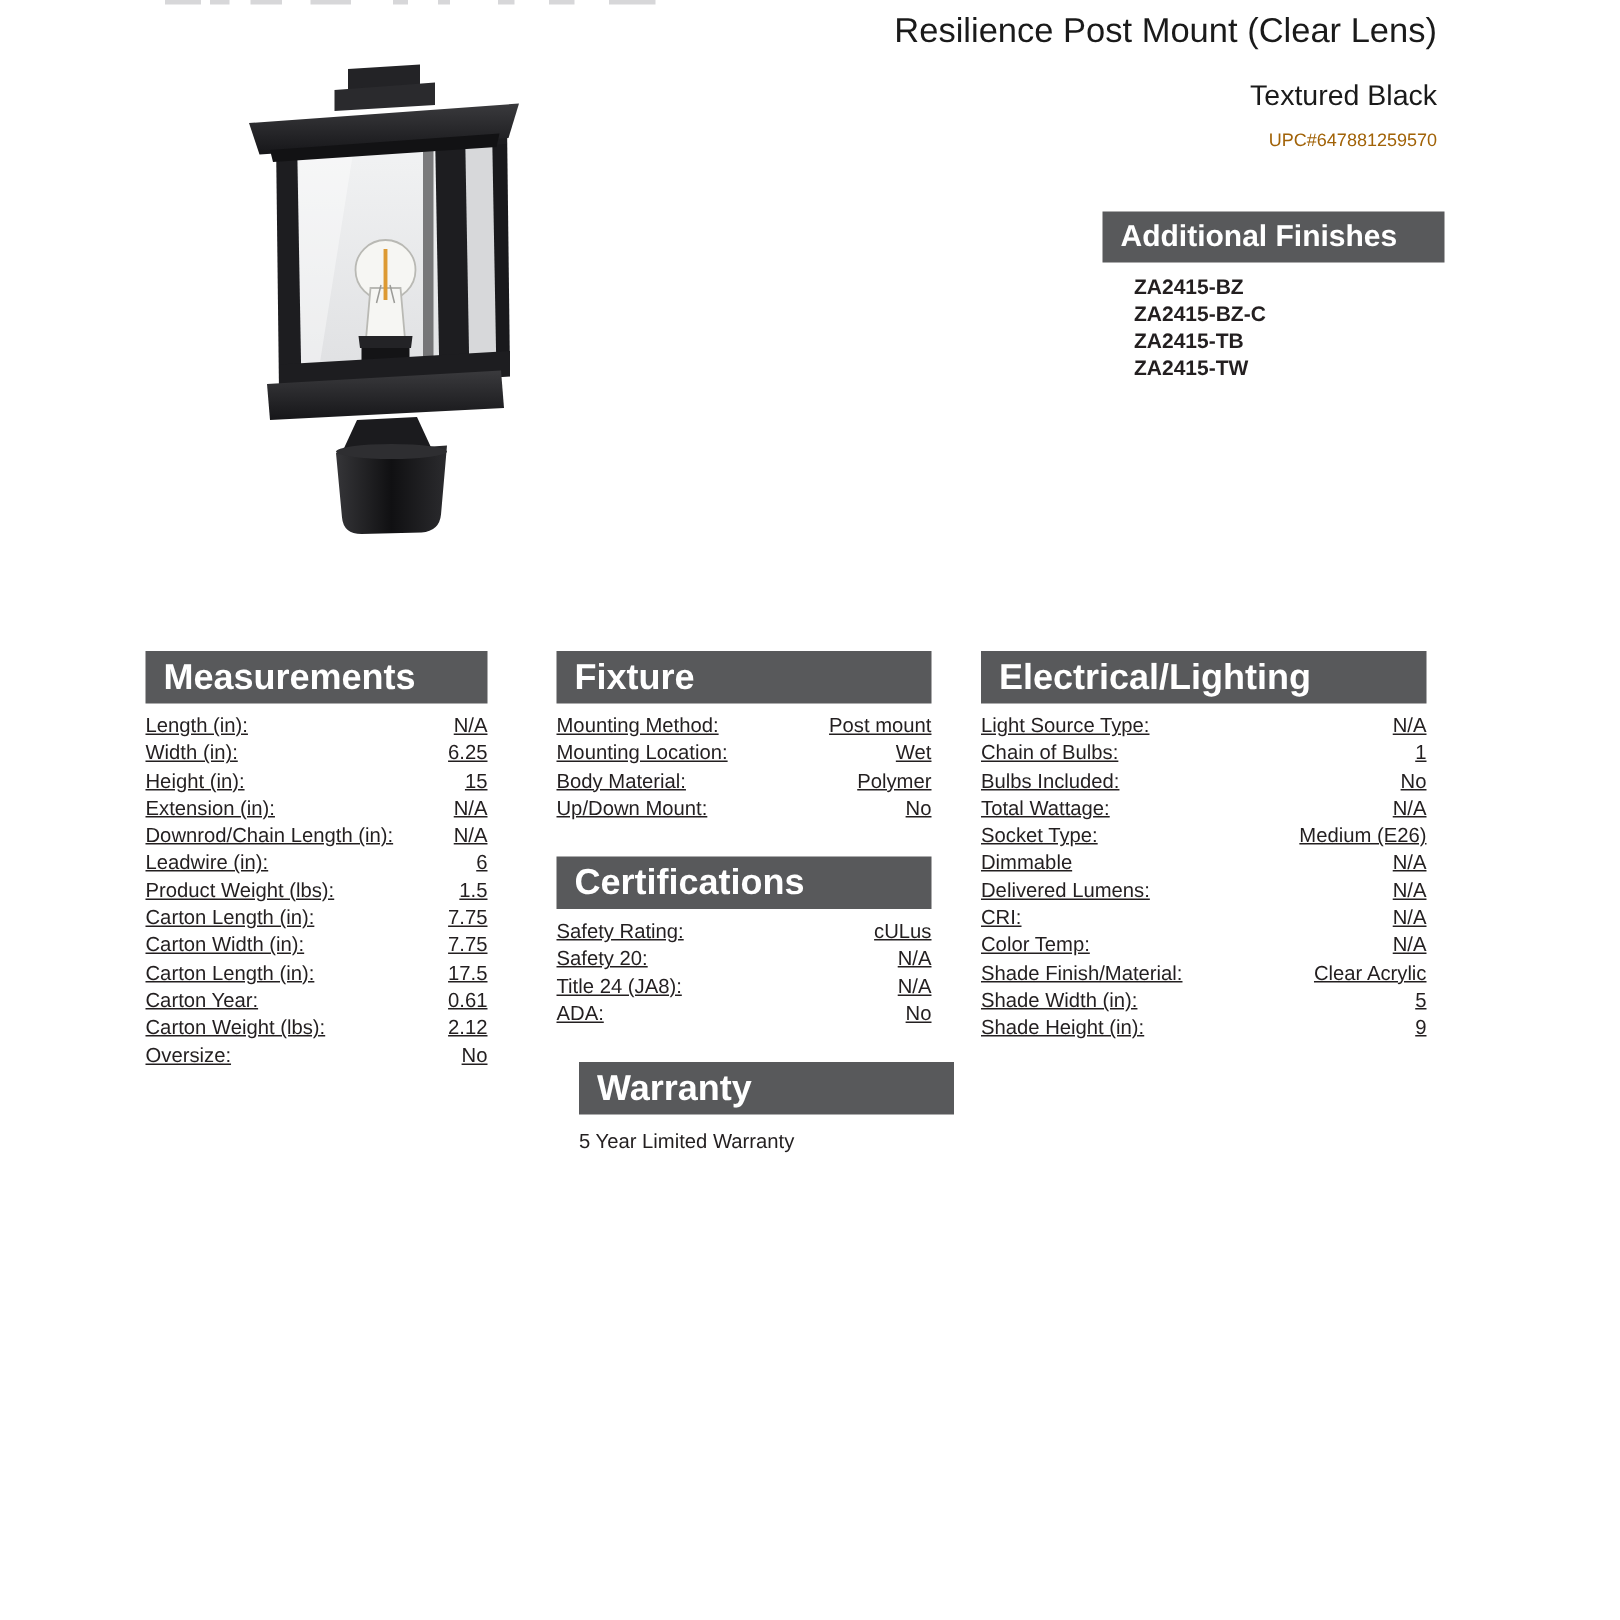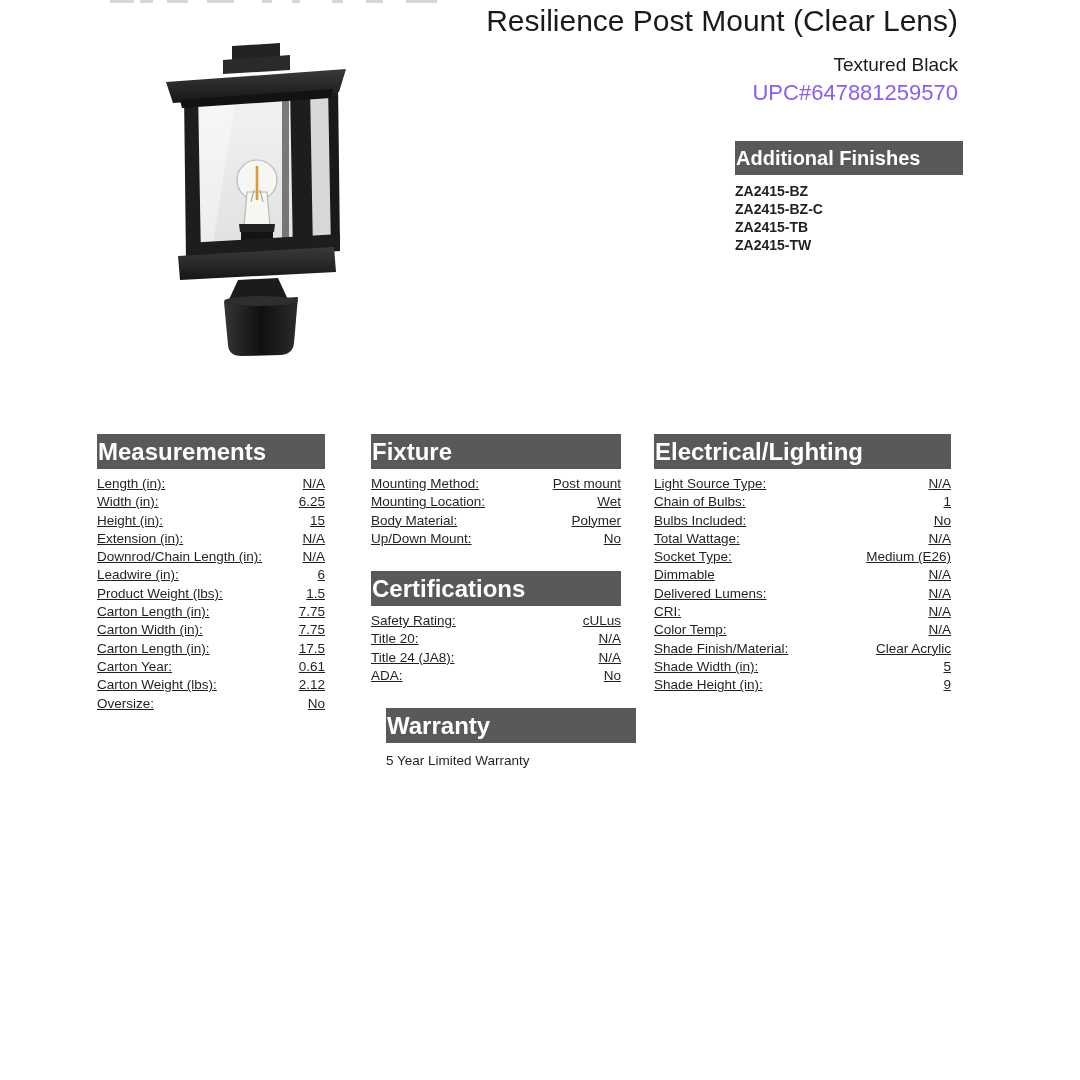--- a/index.html
+++ b/index.html
@@ -14,7 +14,7 @@
 
   
   .title-block{position:absolute;top:7px;right:122px;text-align:right;}
-  .title-main{font-size:30px;line-height:27px;color:#1a1a1a;}
+  .title-main{font-size:23px;line-height:27px;color:#1a1a1a;}
   .title-finish{font-size:19px;line-height:22px;margin-top:20px;color:#1a1a1a;}
   .title-upc{font-size:22px;line-height:20px;margin-top:7px;color:#8b5cf6;}
 

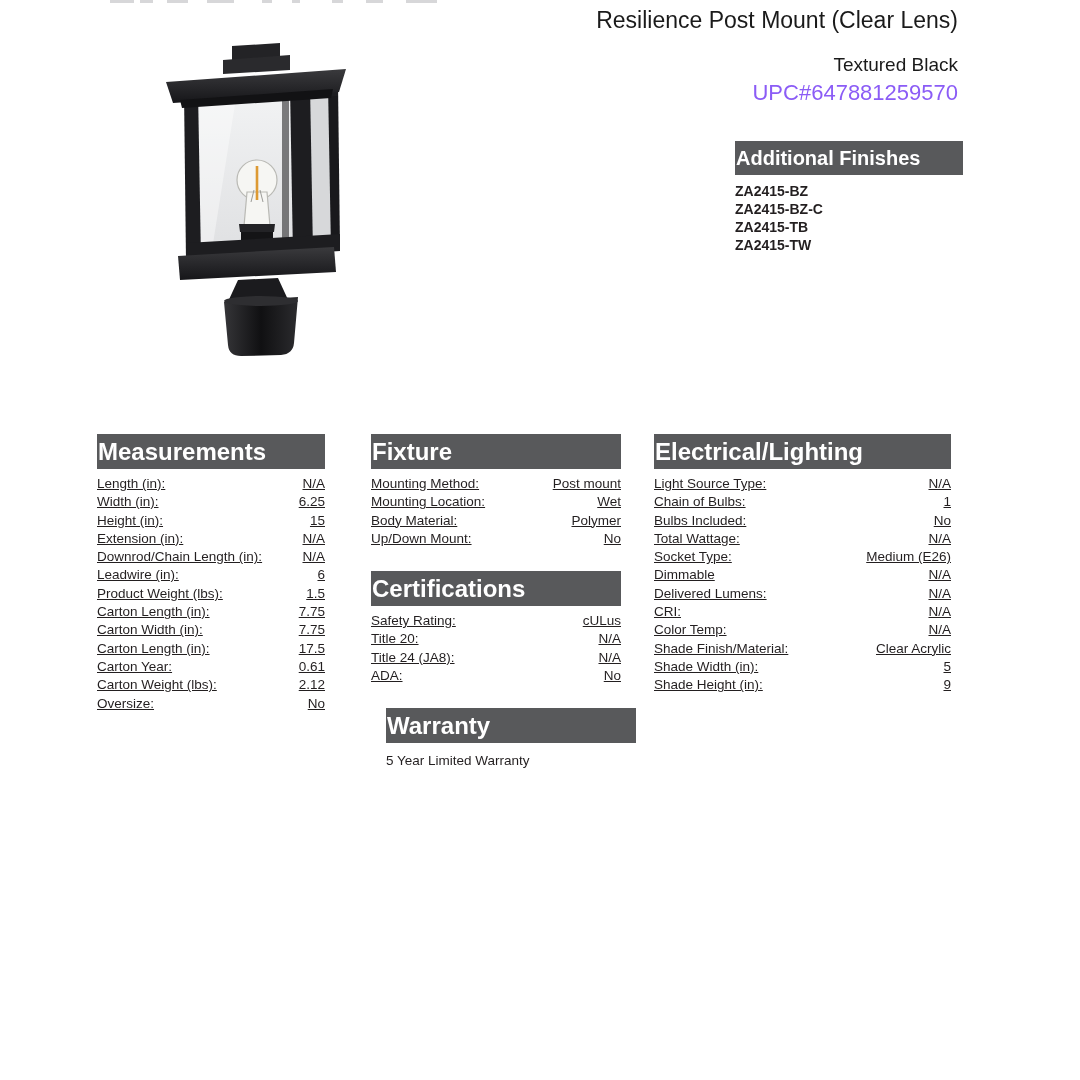--- a/index.html
+++ b/index.html
@@ -16,7 +16,7 @@
   .title-block{position:absolute;top:7px;right:122px;text-align:right;}
   .title-main{font-size:23px;line-height:27px;color:#1a1a1a;}
   .title-finish{font-size:19px;line-height:22px;margin-top:20px;color:#1a1a1a;}
-  .title-upc{font-size:22px;line-height:20px;margin-top:7px;color:#8b5cf6;}
+  .title-upc{font-size:12px;line-height:20px;margin-top:7px;color:#a16207;}
 
   
   .col{position:absolute;box-sizing:border-box;}

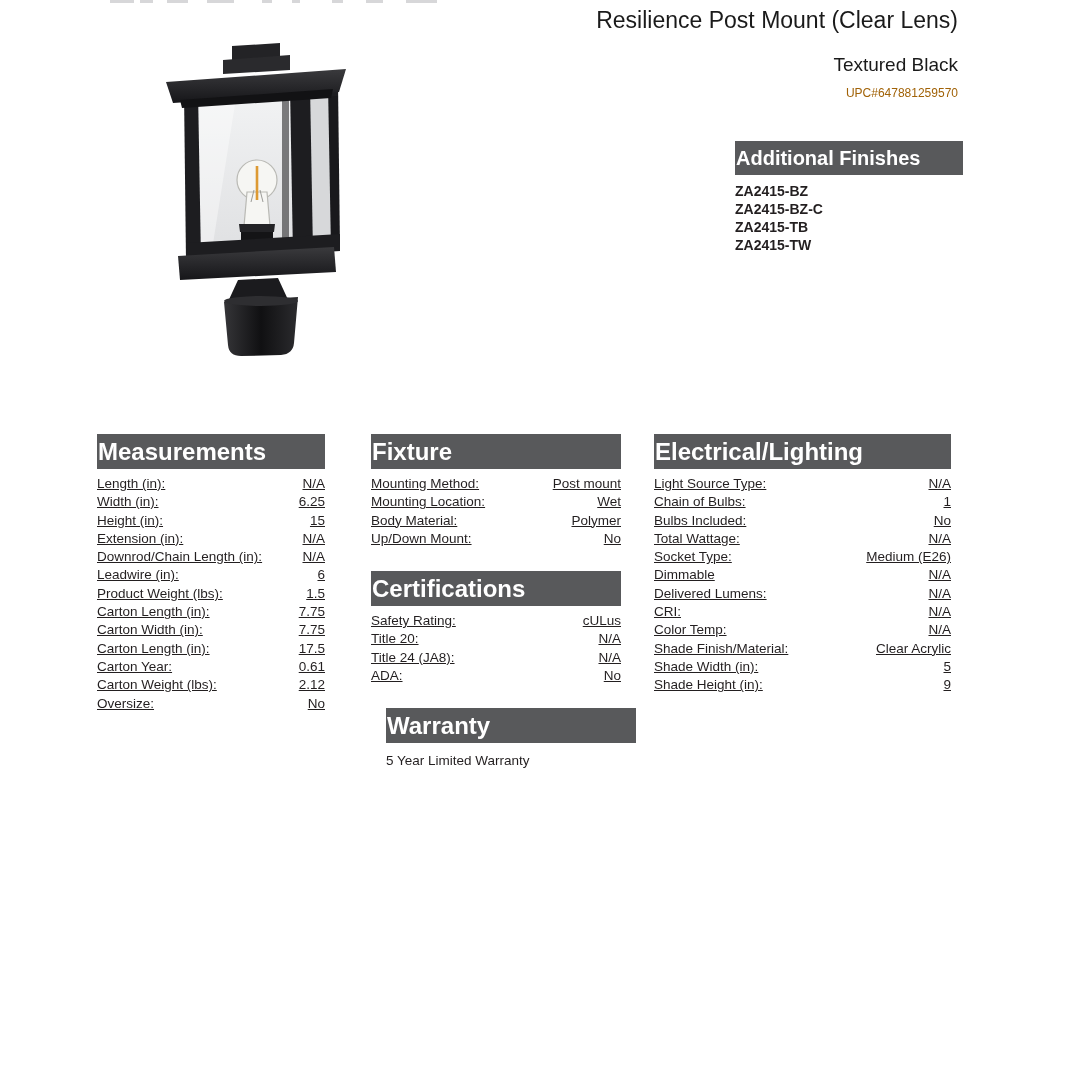--- a/index.html
+++ b/index.html
@@ -22,7 +22,7 @@
   .col{position:absolute;box-sizing:border-box;}
   .hdr{
     background:#58595b;color:#ffffff;font-weight:bold;font-size:24px;
-    height:35px;line-height:35px;padding-left:1px;box-sizing:border-box;
+    height:35px;line-height:35px;padding-left:12px;box-sizing:border-box;
     white-space:nowrap;overflow:hidden;
   }
   .hdr.small{font-size:20px;height:34px;line-height:34px;}

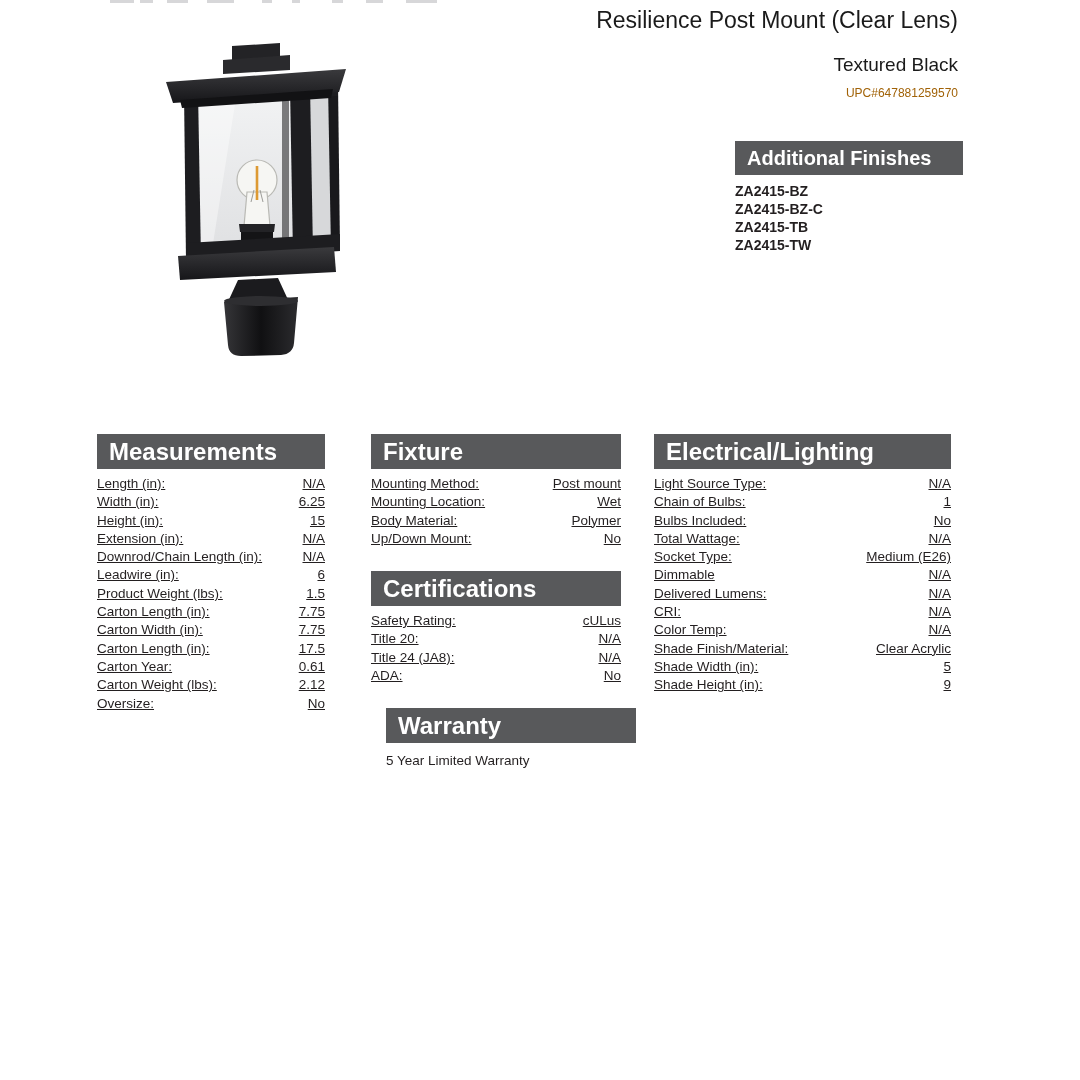--- a/index.html
+++ b/index.html
@@ -33,7 +33,7 @@
   .warranty-text{margin-top:9px;font-size:13.5px;line-height:18px;}
 
   .af-items{margin-top:7px;font-weight:bold;font-size:14px;line-height:18px;}
-  .af-items .af-item{display:block;}
+  .af-items .af-item{display:block;margin-left:21px;}
 
   .lantern{position:absolute;left:140px;top:40px;}
 </style>

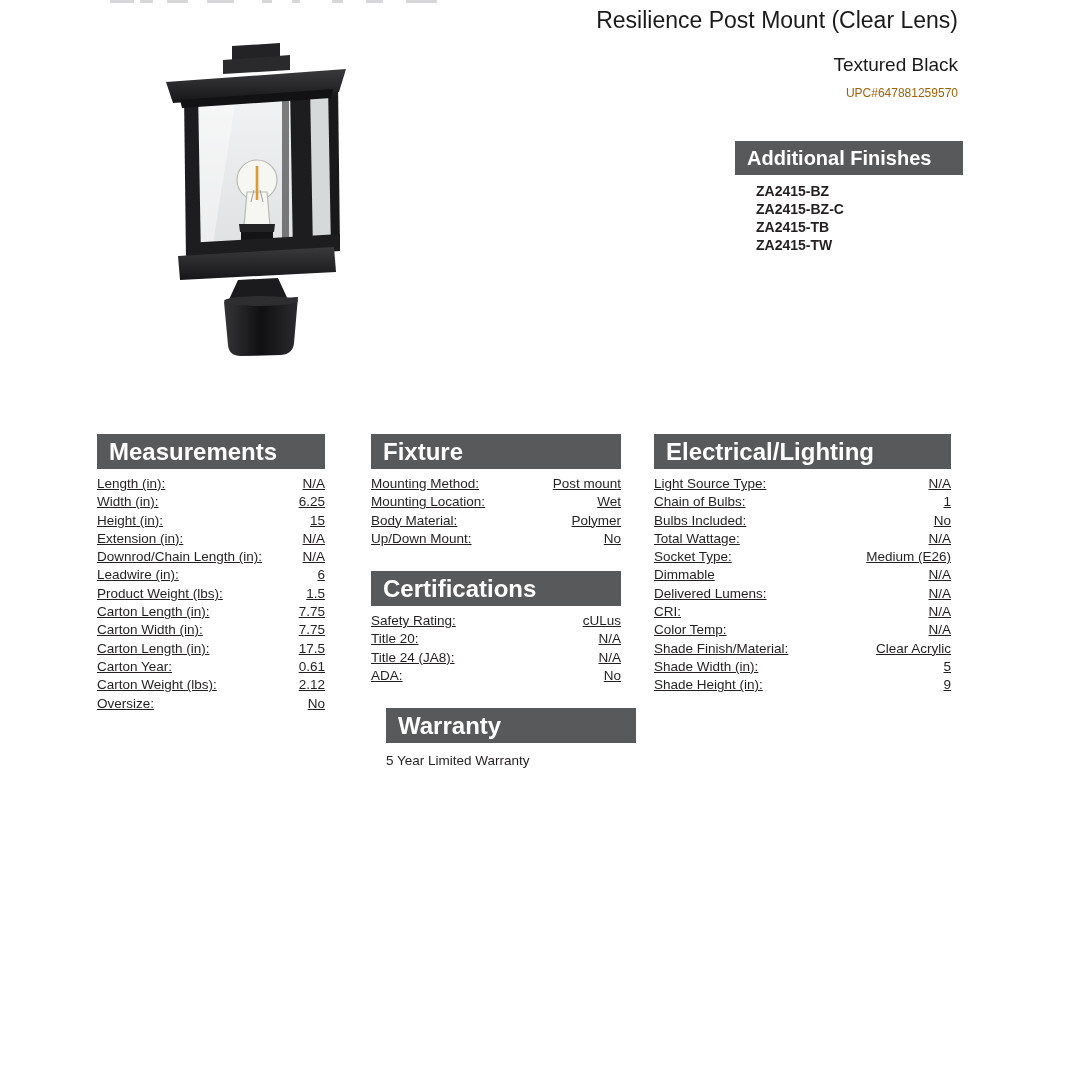--- a/index.html
+++ b/index.html
@@ -235,7 +235,7 @@
         </div>
 
         <div class="row">
-          <span class="lbl">Title 20:</span>
+          <span class="lbl">Safety 20:</span>
           <span class="val">N/A</span>
         </div>
 

